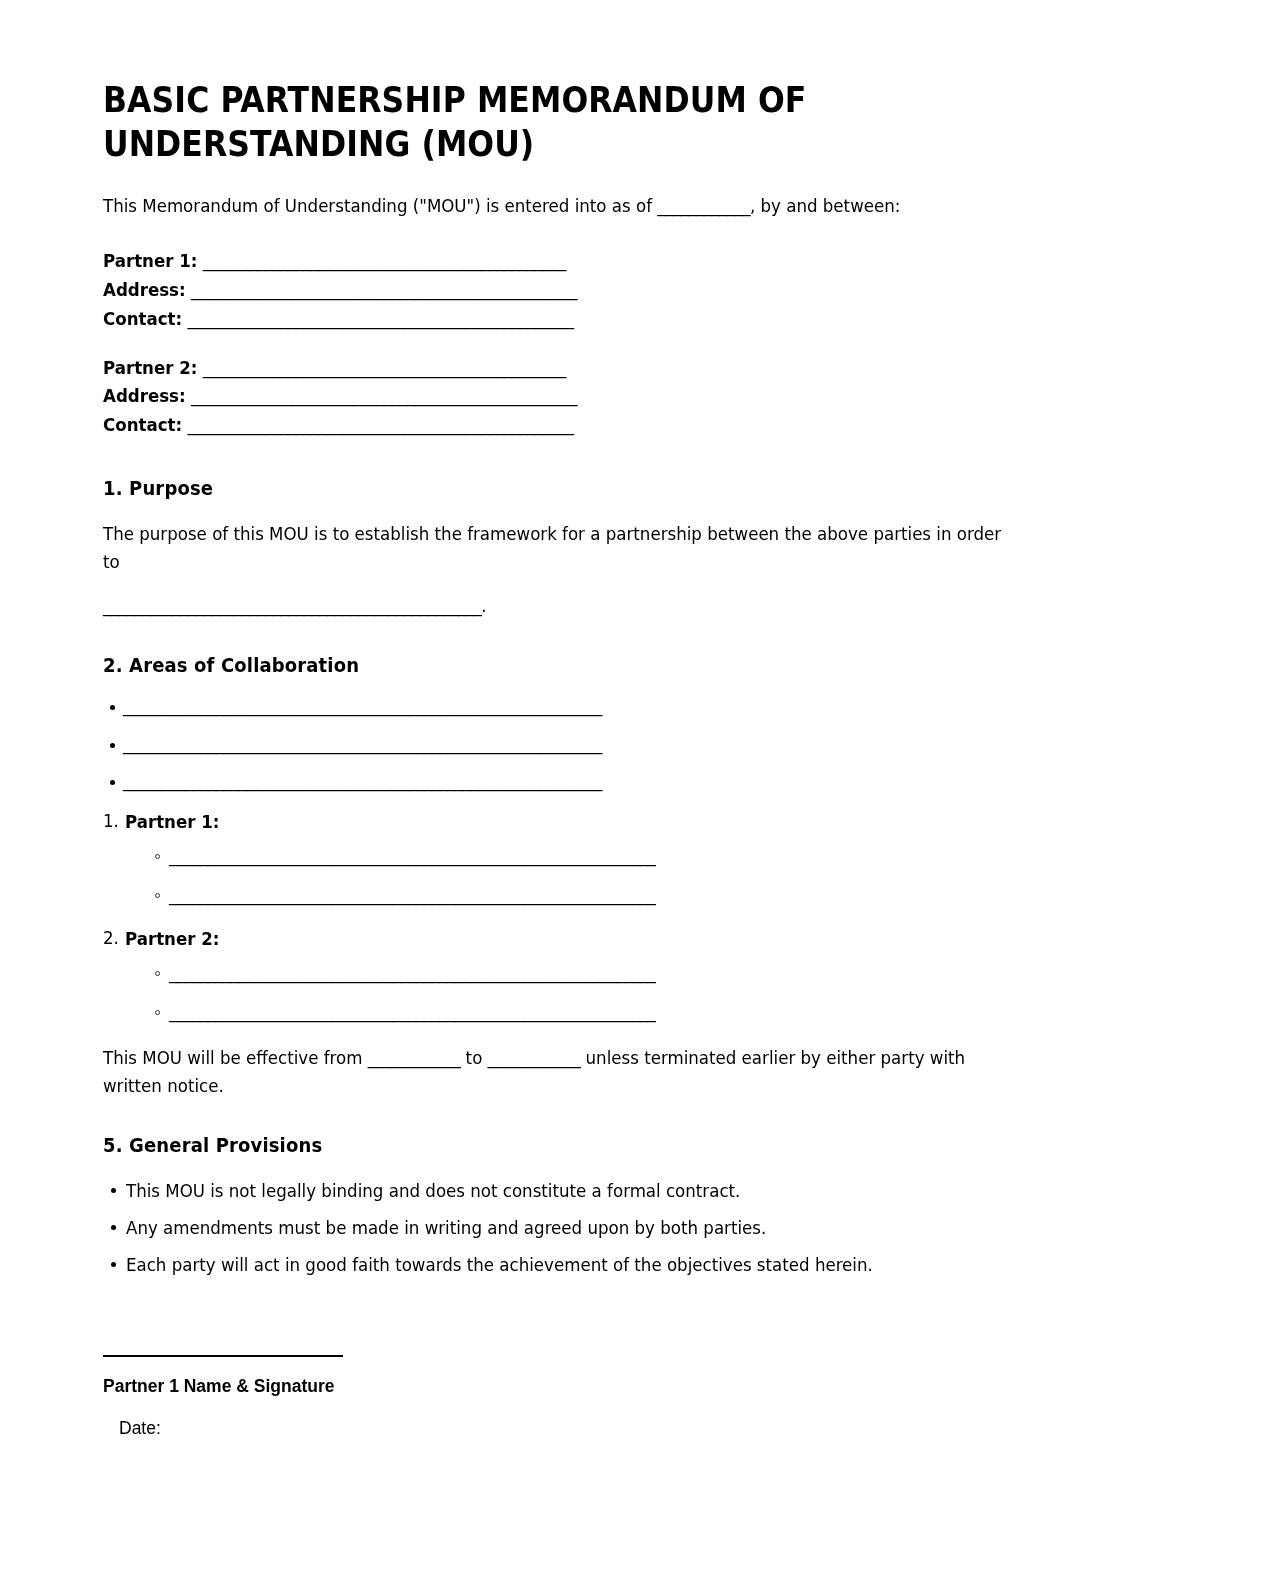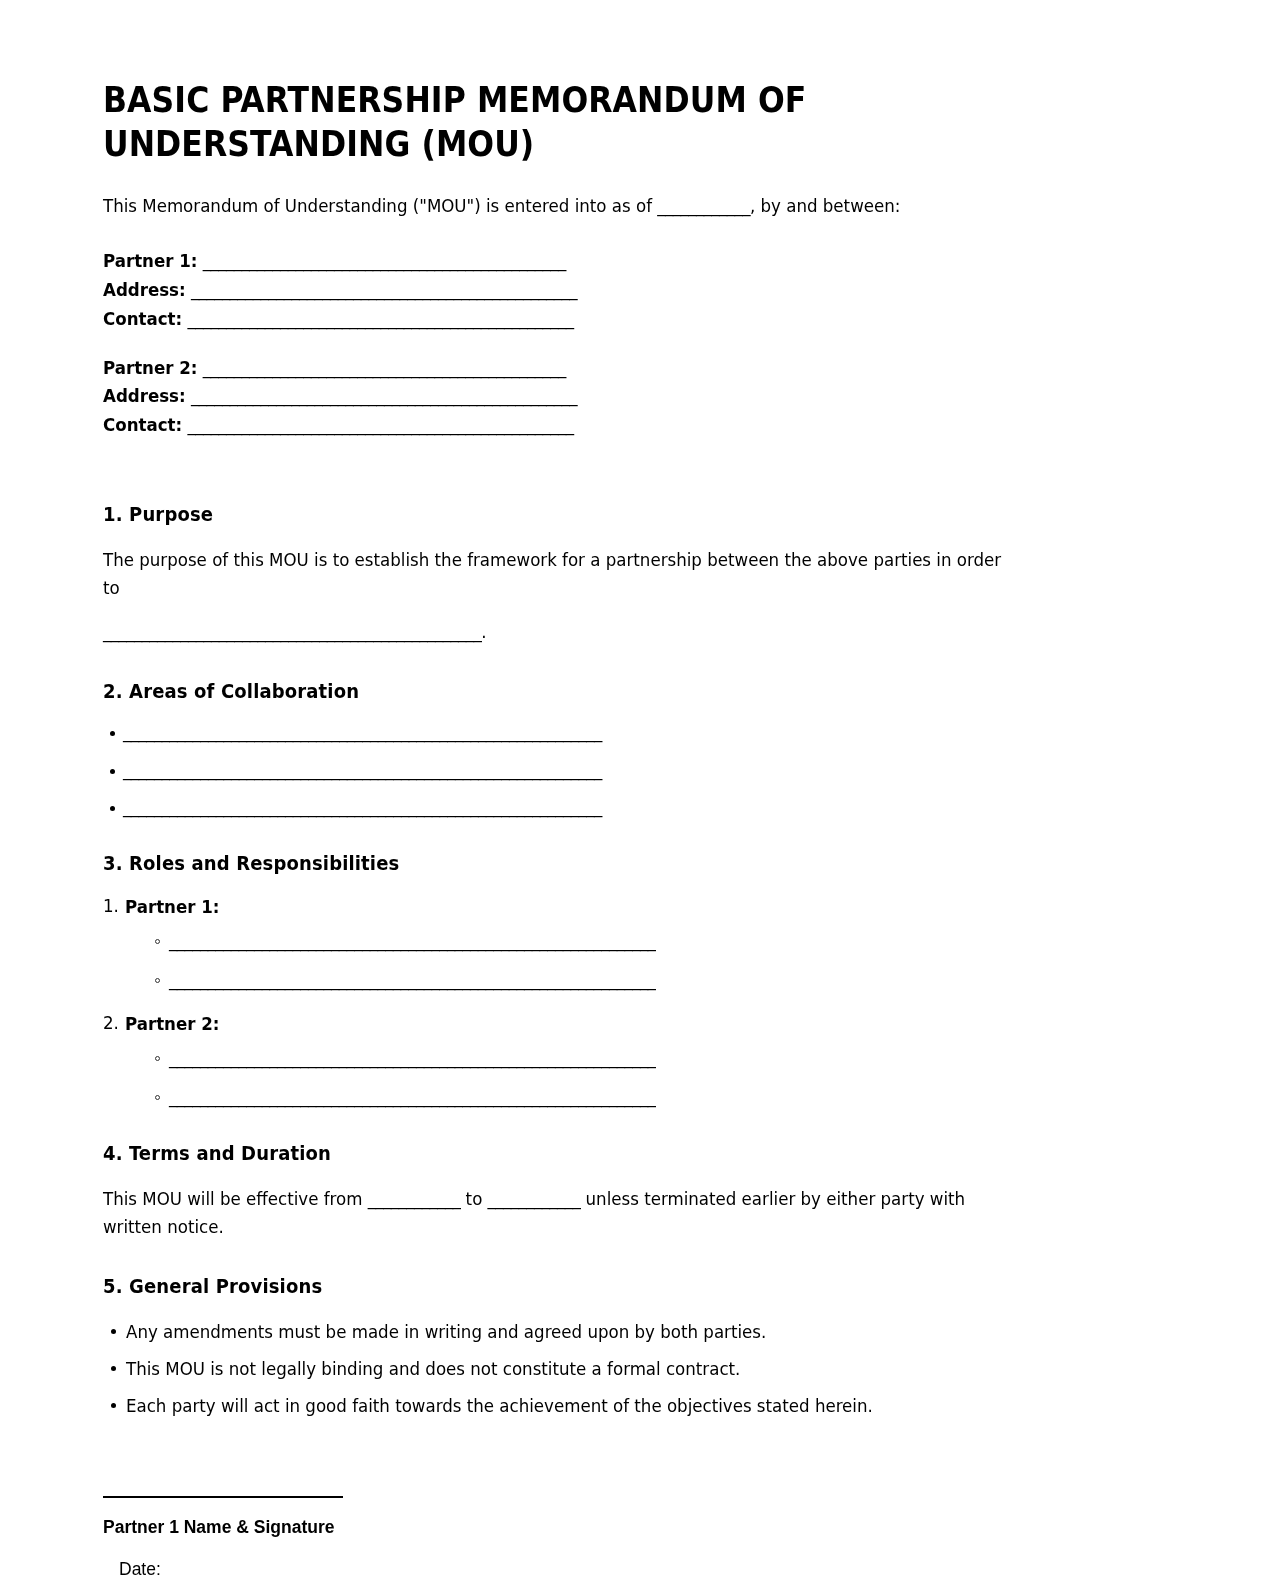--- a/index.html
+++ b/index.html
@@ -70,7 +70,7 @@
     margin: 34px 0 20px 0;
     letter-spacing: 0.15px;
   }
-  .sec-head.first { margin-top: 62px; }
+  .sec-head.first { margin-top: 36px; }
 
   
   .purpose-fill {

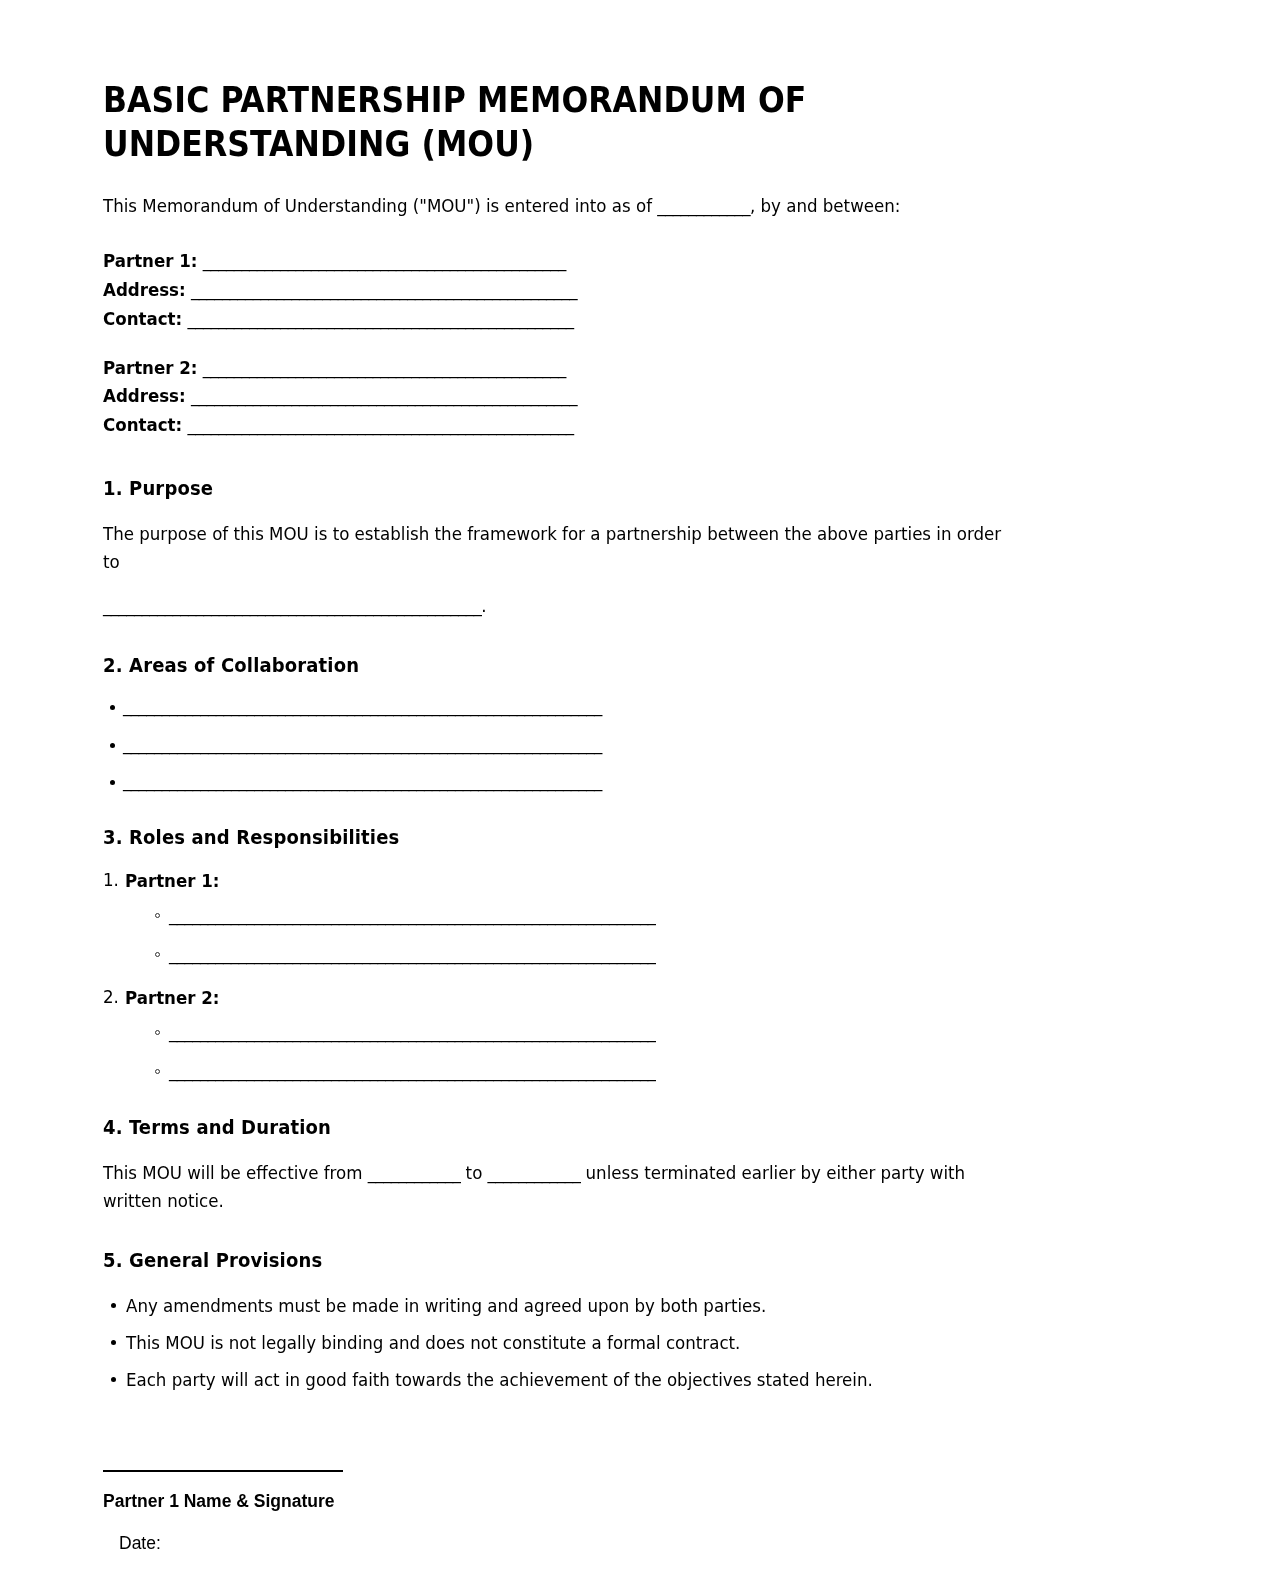--- a/index.html
+++ b/index.html
@@ -235,7 +235,6 @@
     <li><span class="fill">______________________________________________________________</span></li>
   </ul>
 
-  <h2 class="sec-head">3. Roles and Responsibilities</h2>
   <ol class="roles">
     <li>
       <div class="role-label">Partner 1:</div>

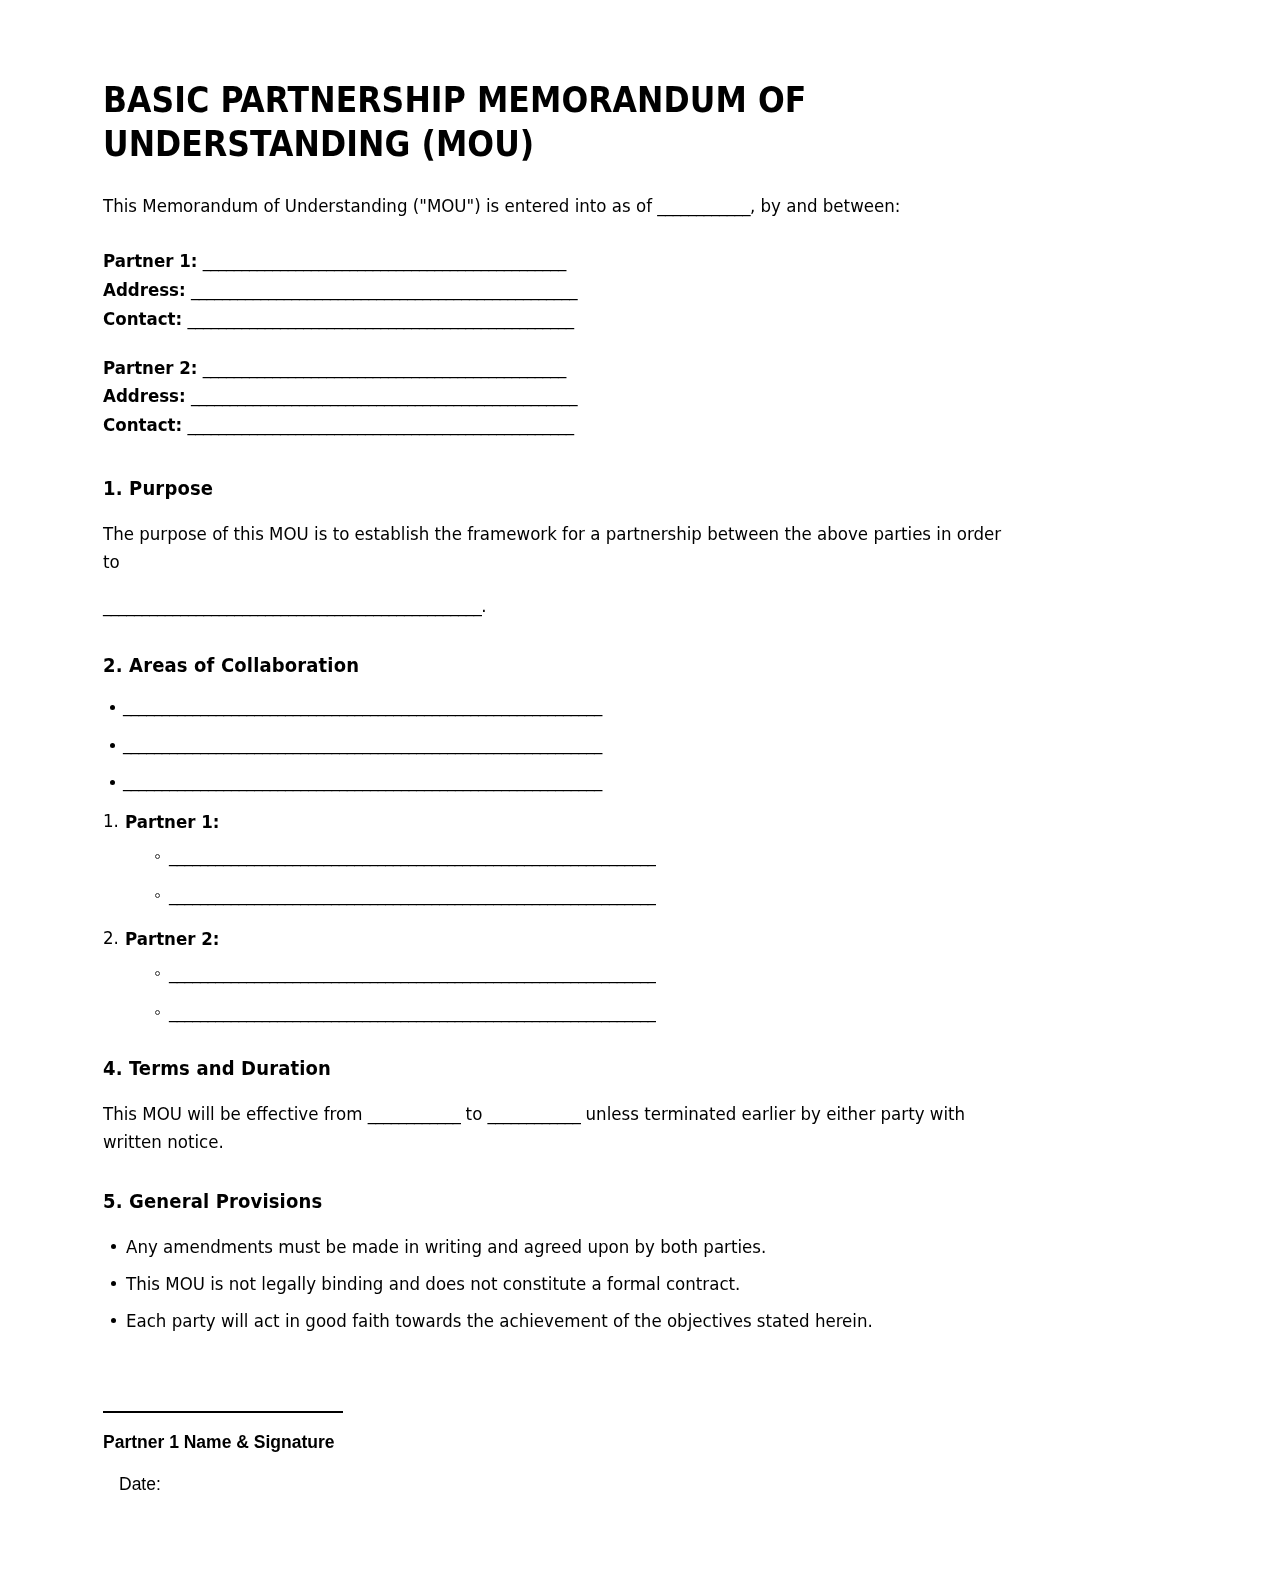--- a/index.html
+++ b/index.html
@@ -252,7 +252,6 @@
     </li>
   </ol>
 
-  <h2 class="sec-head">4. Terms and Duration</h2>
   <p class="para"><span>This MOU will be effective from </span><span class="fill">____________</span><span> to </span><span class="fill">____________</span><span> unless terminated earlier by either party with written notice.</span></p>
 
   <h2 class="sec-head">5. General Provisions</h2>

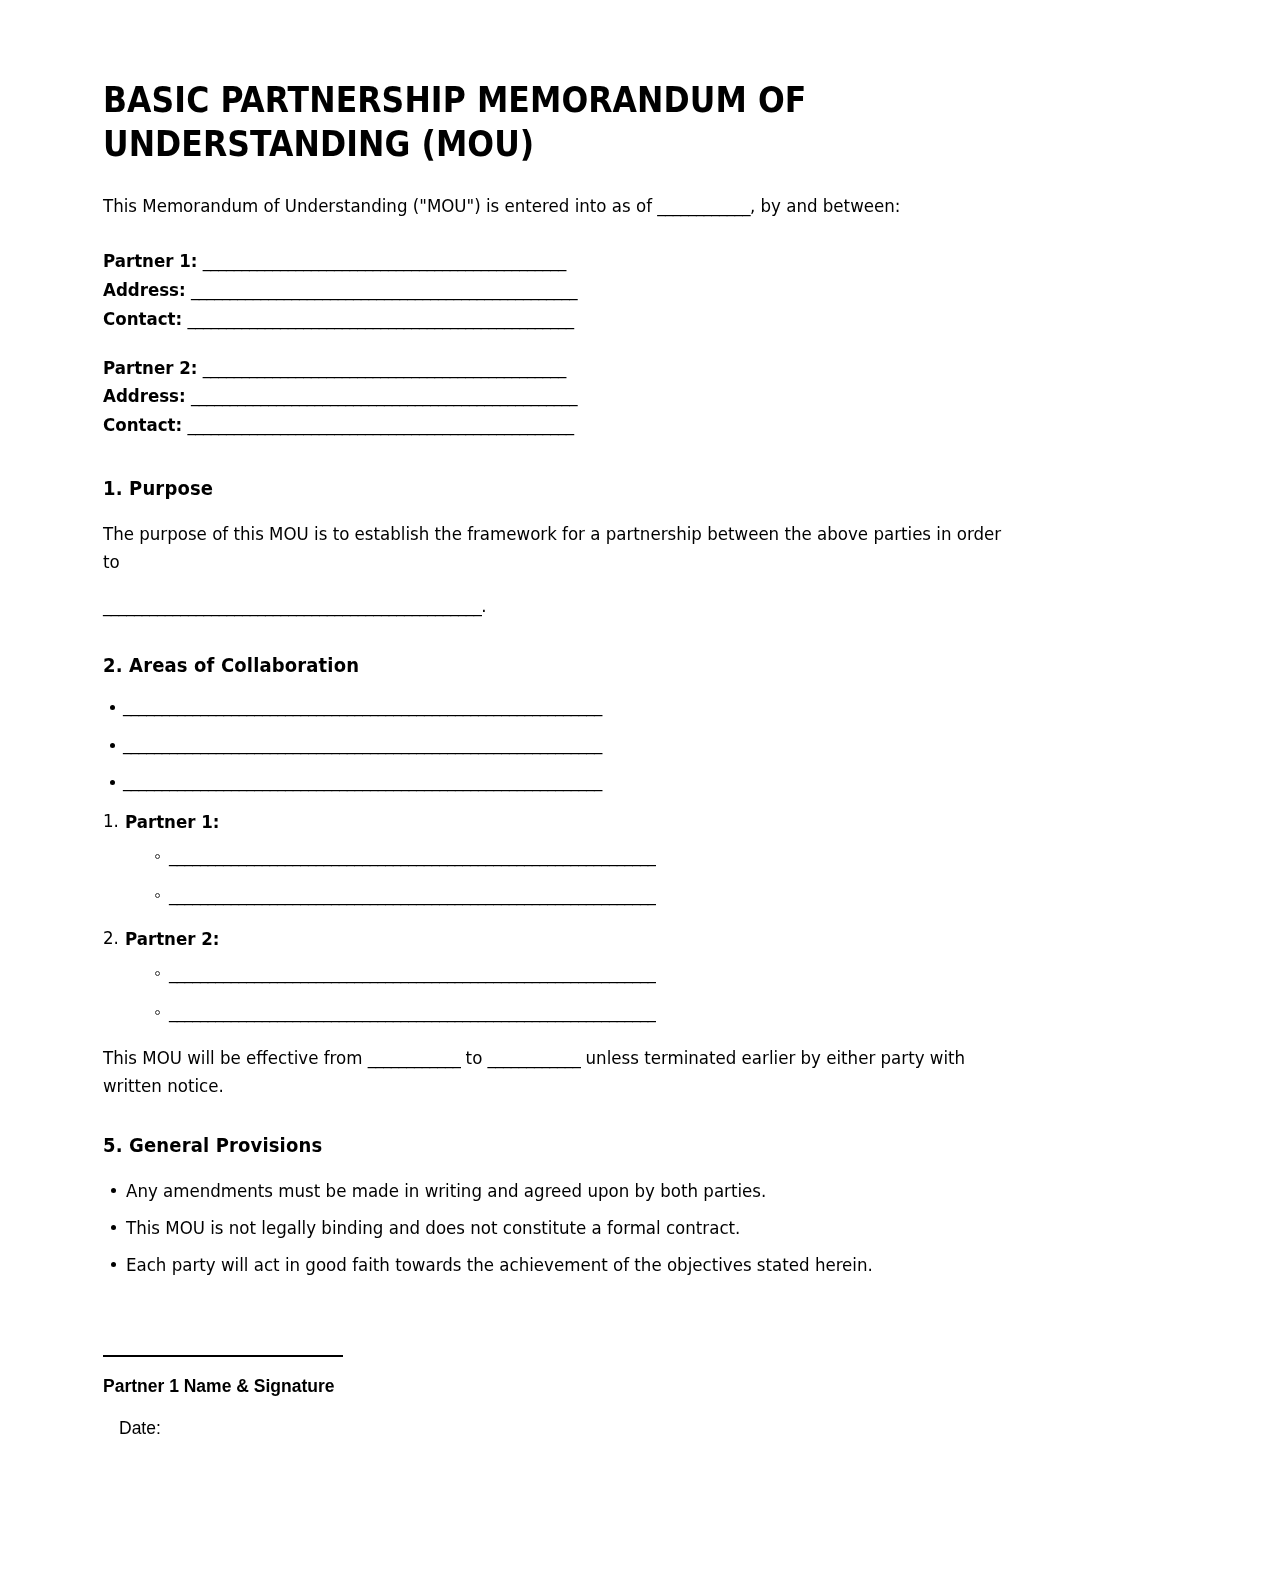--- a/index.html
+++ b/index.html
@@ -256,8 +256,8 @@
 
   <h2 class="sec-head">5. General Provisions</h2>
   <ul class="prov-list">
+    <li>This MOU is not legally binding and does not constitute a formal contract.</li>
     <li>Any amendments must be made in writing and agreed upon by both parties.</li>
-    <li>This MOU is not legally binding and does not constitute a formal contract.</li>
     <li>Each party will act in good faith towards the achievement of the objectives stated herein.</li>
   </ul>
 

